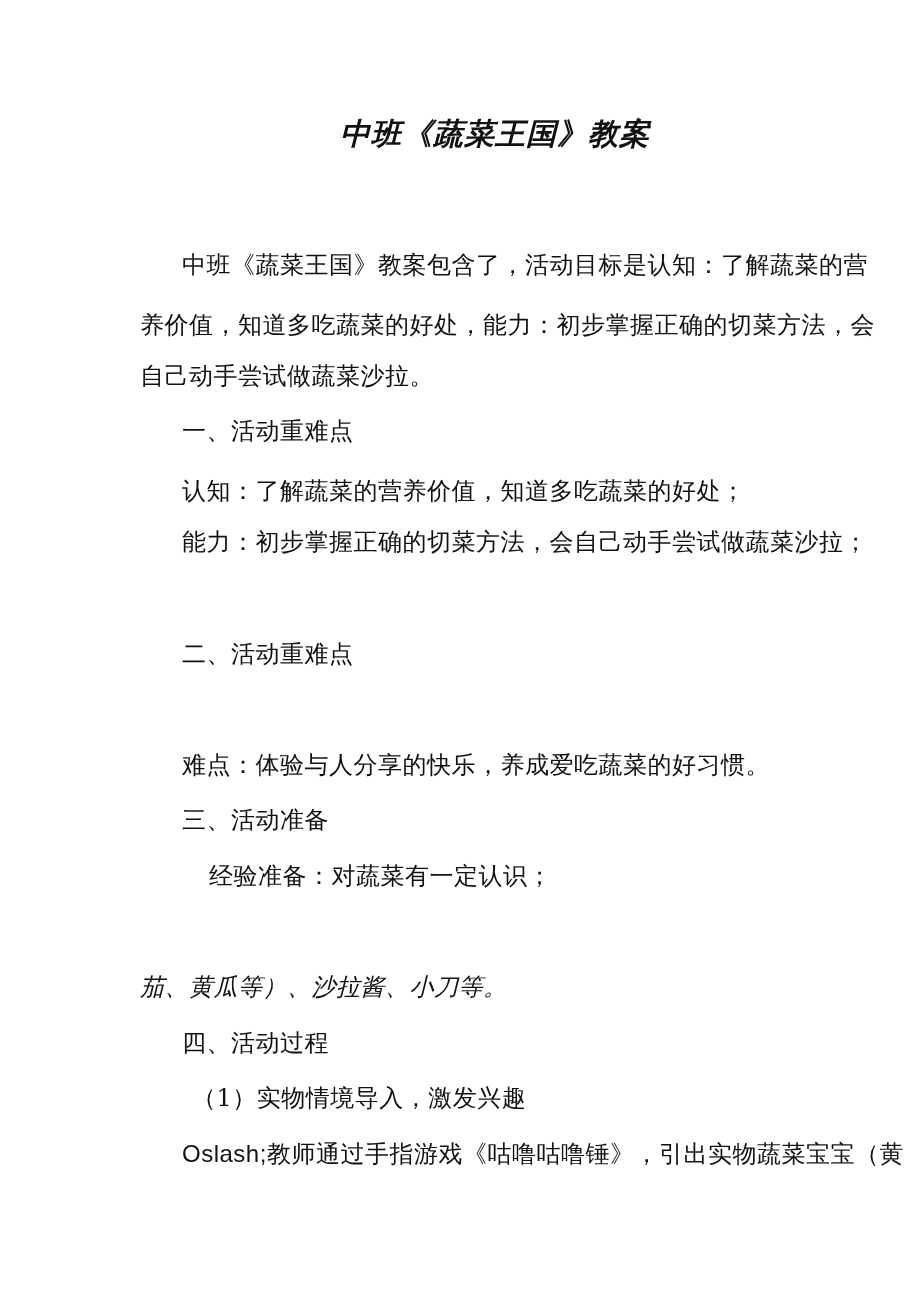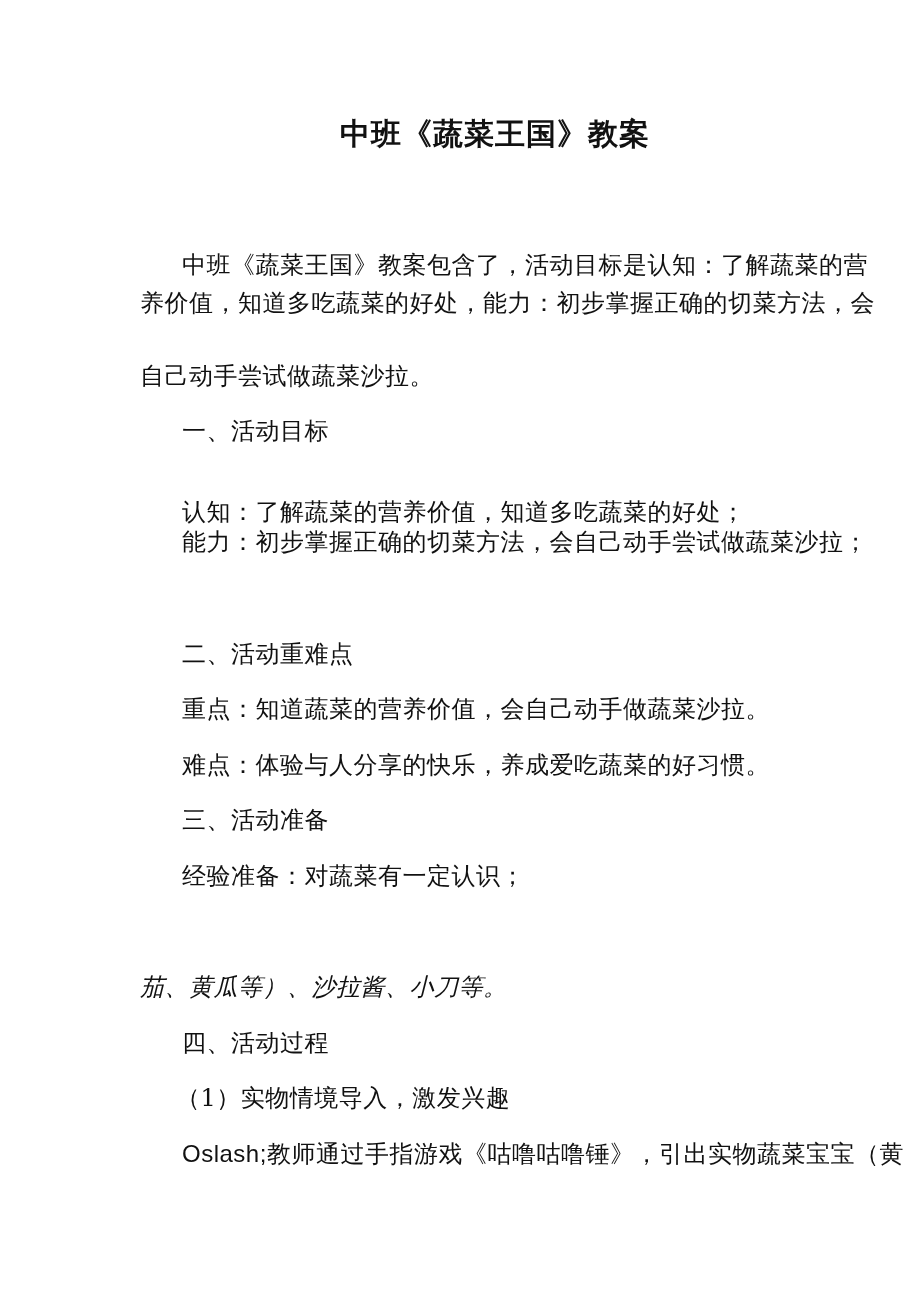--- a/index.html
+++ b/index.html
@@ -34,6 +34,7 @@
       line-height: 48px;
       padding-left: 70px;
       box-sizing: border-box;
+      font-style: italic;
     }
     .line {
       position: absolute;

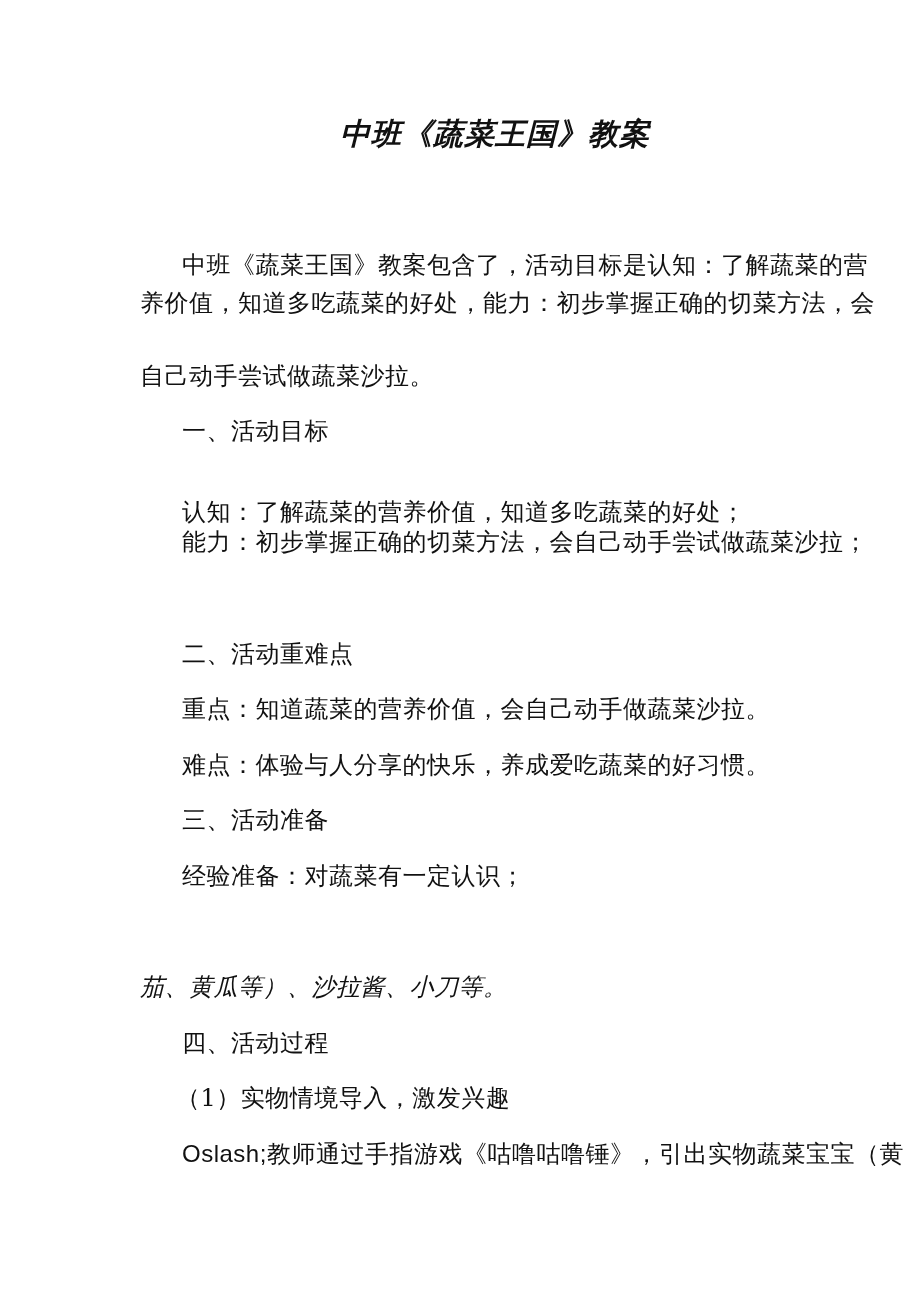--- a/index.html
+++ b/index.html
@@ -54,7 +54,7 @@
   <div class="title">中班《蔬菜王国》教案</div>
 
   <div class="line indent" style="top:250px;">中班《蔬菜王国》教案包含了，活动目标是认知：了解蔬菜的营</div>
-  <div class="line flush" style="top:288px;">养价值，知道多吃蔬菜的好处，能力：初步掌握正确的切菜方法，会</div>
+  <div class="line flush" style="top:310px;">养价值，知道多吃蔬菜的好处，能力：初步掌握正确的切菜方法，会</div>
   <div class="line flush" style="top:361px;">自己动手尝试做蔬菜沙拉。</div>
 
   <div class="line indent" style="top:416px;">一、活动目标</div>

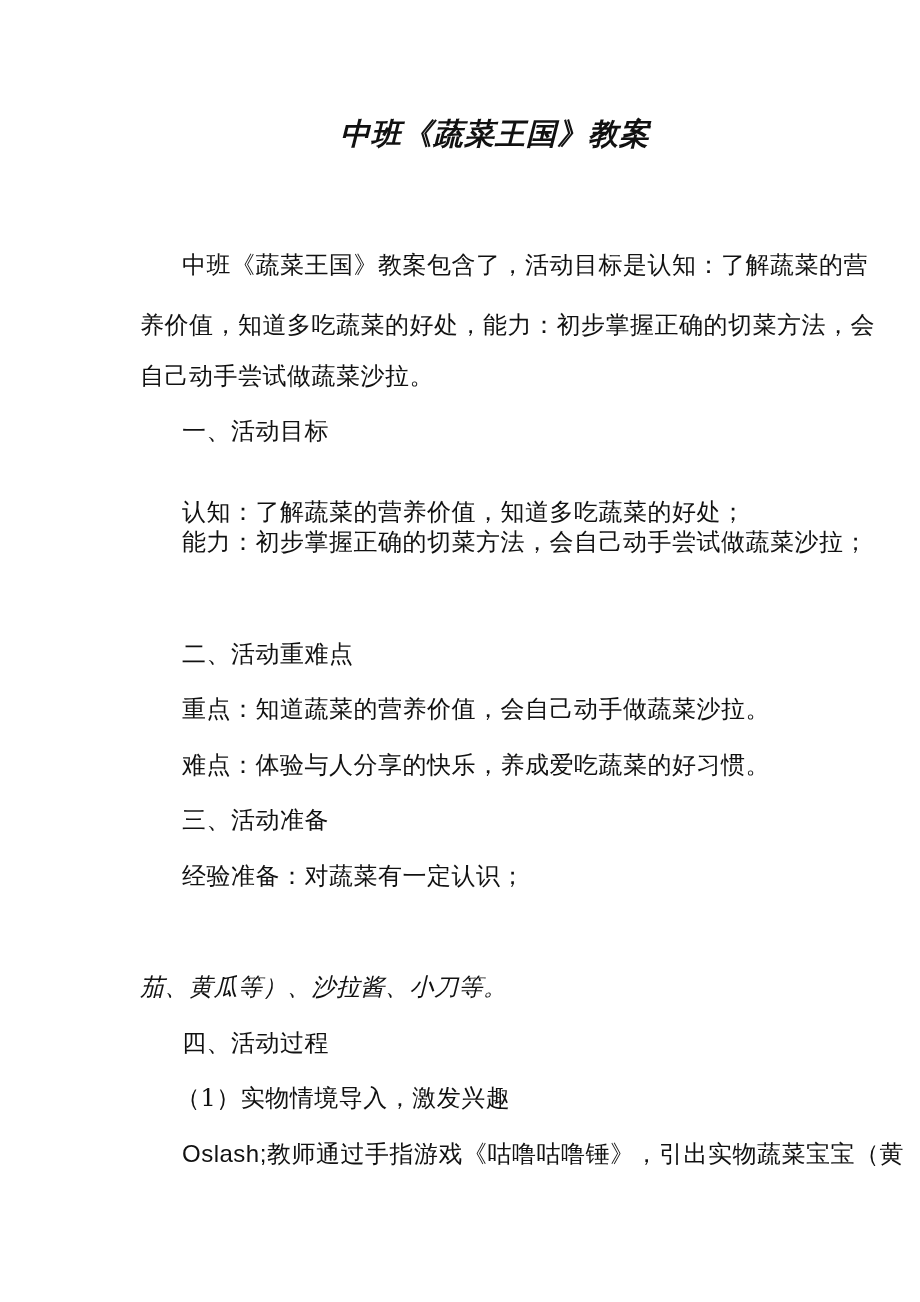--- a/index.html
+++ b/index.html
@@ -57,7 +57,7 @@
   <div class="line flush" style="top:310px;">养价值，知道多吃蔬菜的好处，能力：初步掌握正确的切菜方法，会</div>
   <div class="line flush" style="top:361px;">自己动手尝试做蔬菜沙拉。</div>
 
-  <div class="line indent" style="top:416px;">一、活动目标</div>
+  <div class="line indent" style="top:416px;">一、活动重难点</div>
   <div class="line indent" style="top:497px;">认知：了解蔬菜的营养价值，知道多吃蔬菜的好处；</div>
   <div class="line indent" style="top:527px;">能力：初步掌握正确的切菜方法，会自己动手尝试做蔬菜沙拉；</div>
 

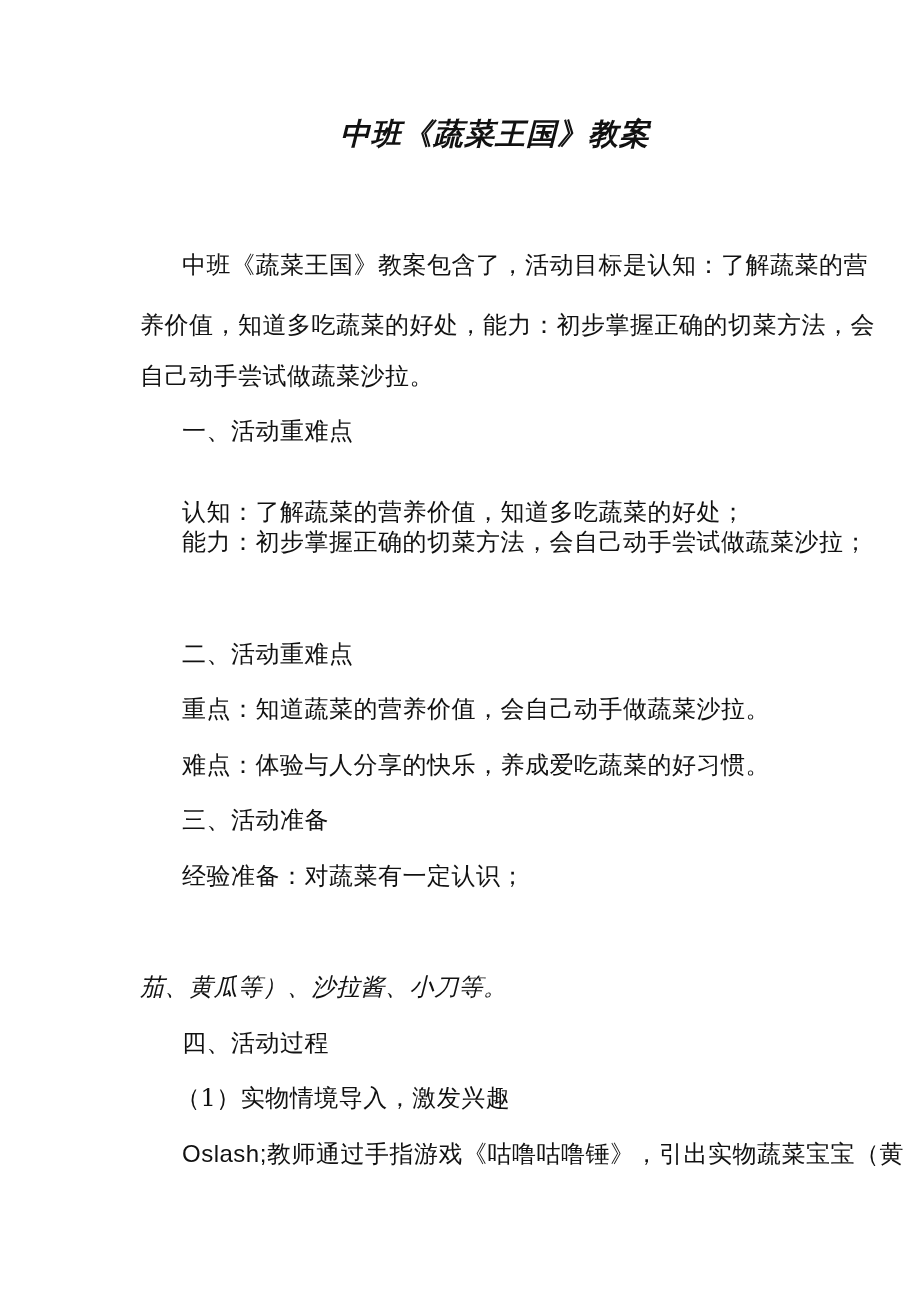--- a/index.html
+++ b/index.html
@@ -58,7 +58,7 @@
   <div class="line flush" style="top:361px;">自己动手尝试做蔬菜沙拉。</div>
 
   <div class="line indent" style="top:416px;">一、活动重难点</div>
-  <div class="line indent" style="top:497px;">认知：了解蔬菜的营养价值，知道多吃蔬菜的好处；</div>
+  <div class="line indent" style="top:476px;">认知：了解蔬菜的营养价值，知道多吃蔬菜的好处；</div>
   <div class="line indent" style="top:527px;">能力：初步掌握正确的切菜方法，会自己动手尝试做蔬菜沙拉；</div>
 
   <div class="line indent" style="top:639px;">二、活动重难点</div>

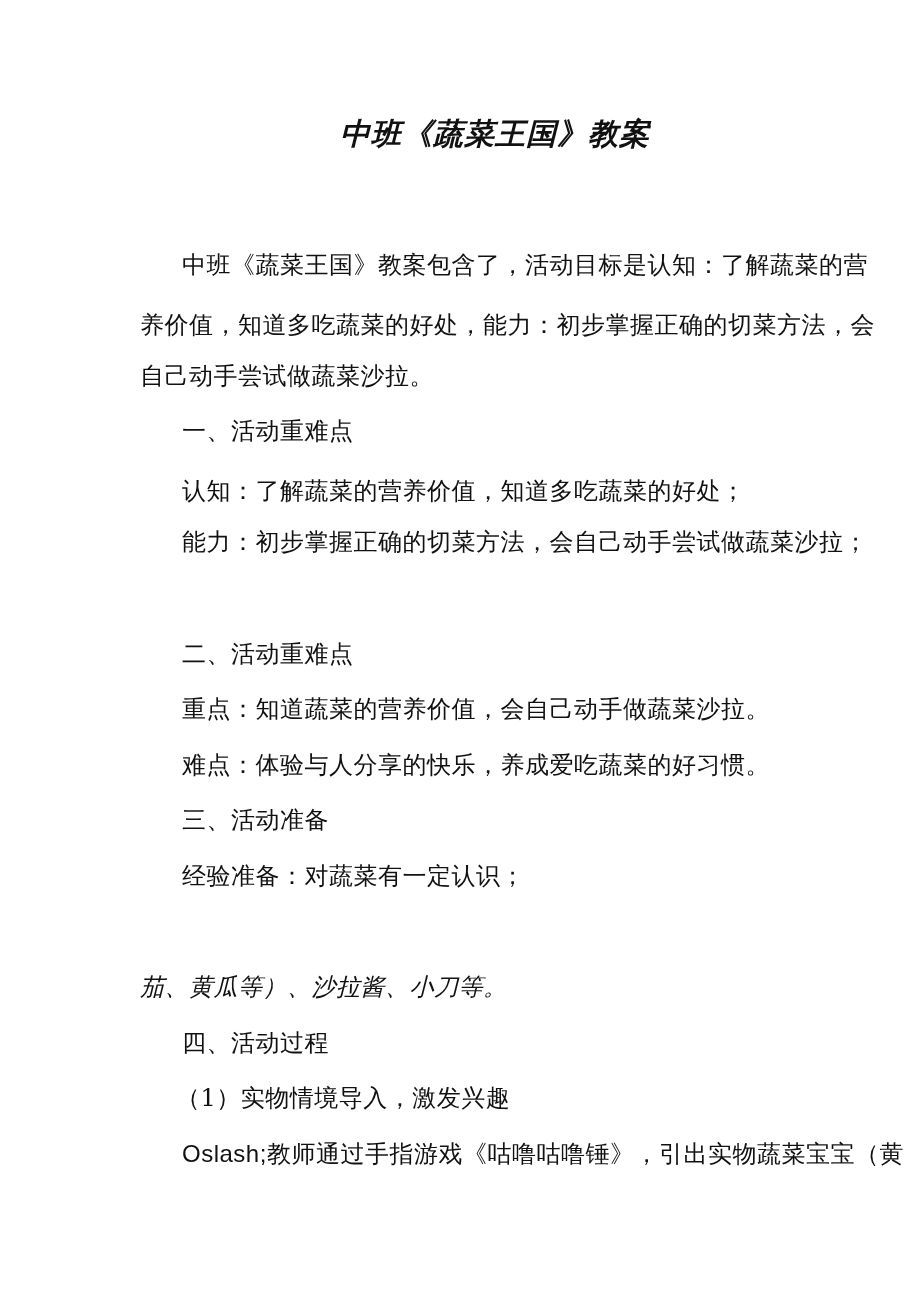--- a/index.html
+++ b/index.html
@@ -62,7 +62,6 @@
   <div class="line indent" style="top:527px;">能力：初步掌握正确的切菜方法，会自己动手尝试做蔬菜沙拉；</div>
 
   <div class="line indent" style="top:639px;">二、活动重难点</div>
-  <div class="line indent" style="top:694px;">重点：知道蔬菜的营养价值，会自己动手做蔬菜沙拉。</div>
   <div class="line indent" style="top:750px;">难点：体验与人分享的快乐，养成爱吃蔬菜的好习惯。</div>
 
   <div class="line indent" style="top:805px;">三、活动准备</div>

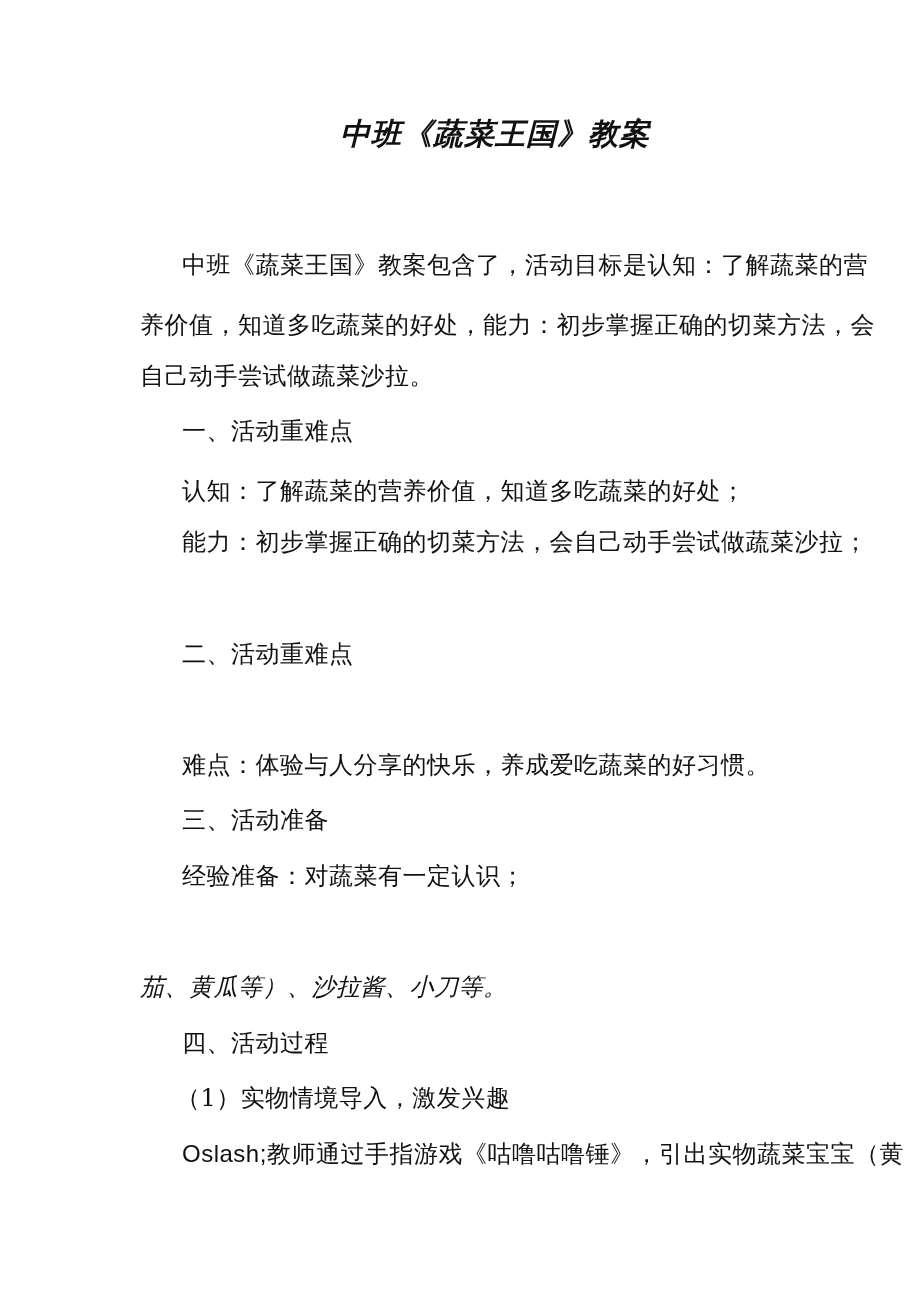--- a/index.html
+++ b/index.html
@@ -65,7 +65,7 @@
   <div class="line indent" style="top:750px;">难点：体验与人分享的快乐，养成爱吃蔬菜的好习惯。</div>
 
   <div class="line indent" style="top:805px;">三、活动准备</div>
-  <div class="line indent" style="top:861px;">经验准备：对蔬菜有一定认识；</div>
+  <div class="line indent" style="top:861px;margin-left:27px;">经验准备：对蔬菜有一定认识；</div>
   <div class="line flush" style="top:972px;font-style:italic;">茄、黄瓜等）、沙拉酱、小刀等。</div>
 
   <div class="line indent" style="top:1028px;">四、活动过程</div>

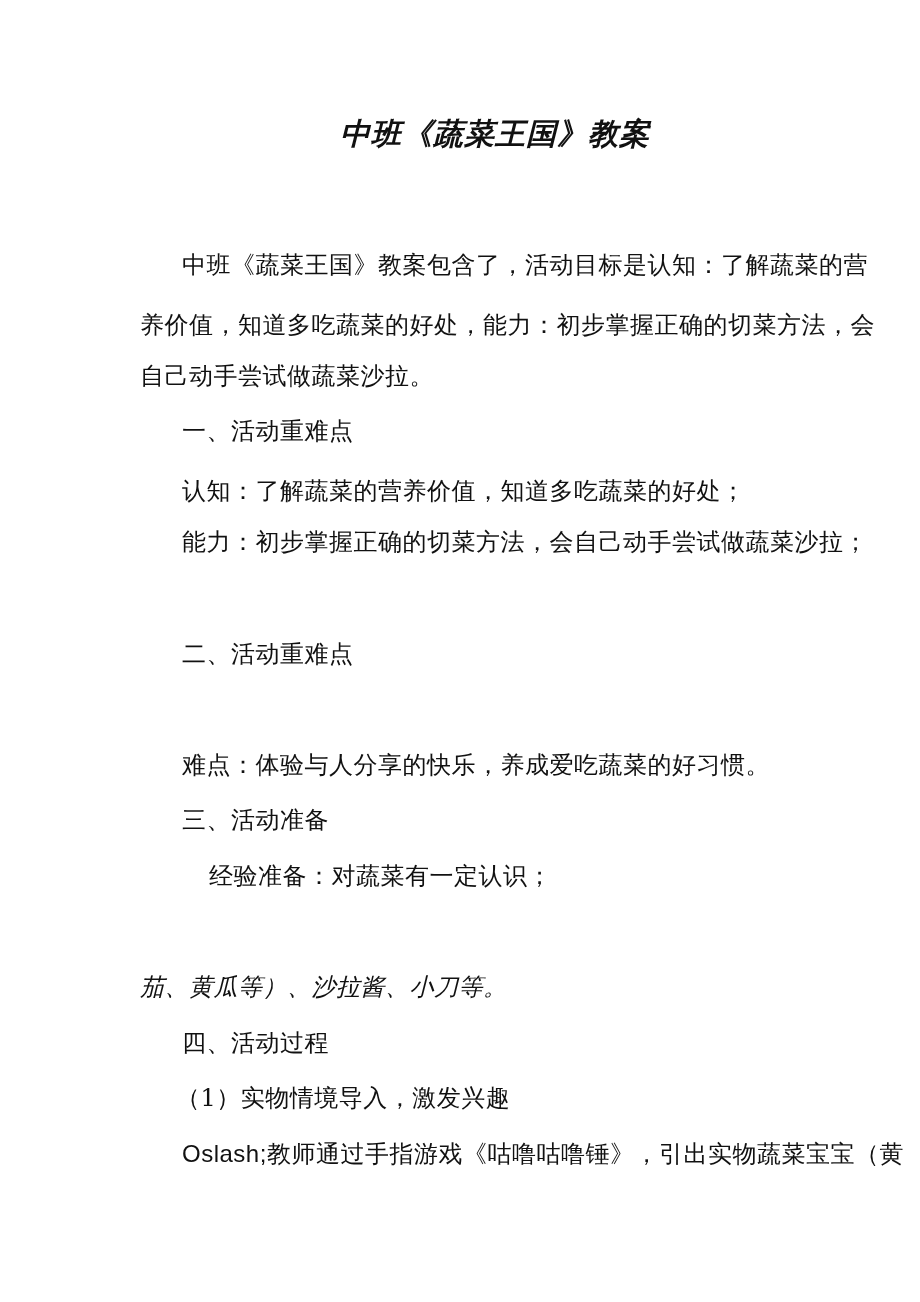--- a/index.html
+++ b/index.html
@@ -69,7 +69,7 @@
   <div class="line flush" style="top:972px;font-style:italic;">茄、黄瓜等）、沙拉酱、小刀等。</div>
 
   <div class="line indent" style="top:1028px;">四、活动过程</div>
-  <div class="line" style="top:1083px; left:176px;text-align:right;">（1）实物情境导入，激发兴趣</div>
+  <div class="line" style="top:1083px; left:192px;text-align:right;">（1）实物情境导入，激发兴趣</div>
   <div class="line indent" style="top:1139px;text-align:center;"><span class="latin">Oslash;</span><span>教师通过手指游戏《咕噜咕噜锤》，引出实物蔬菜宝宝（黄</span></div>
 </div>
 

